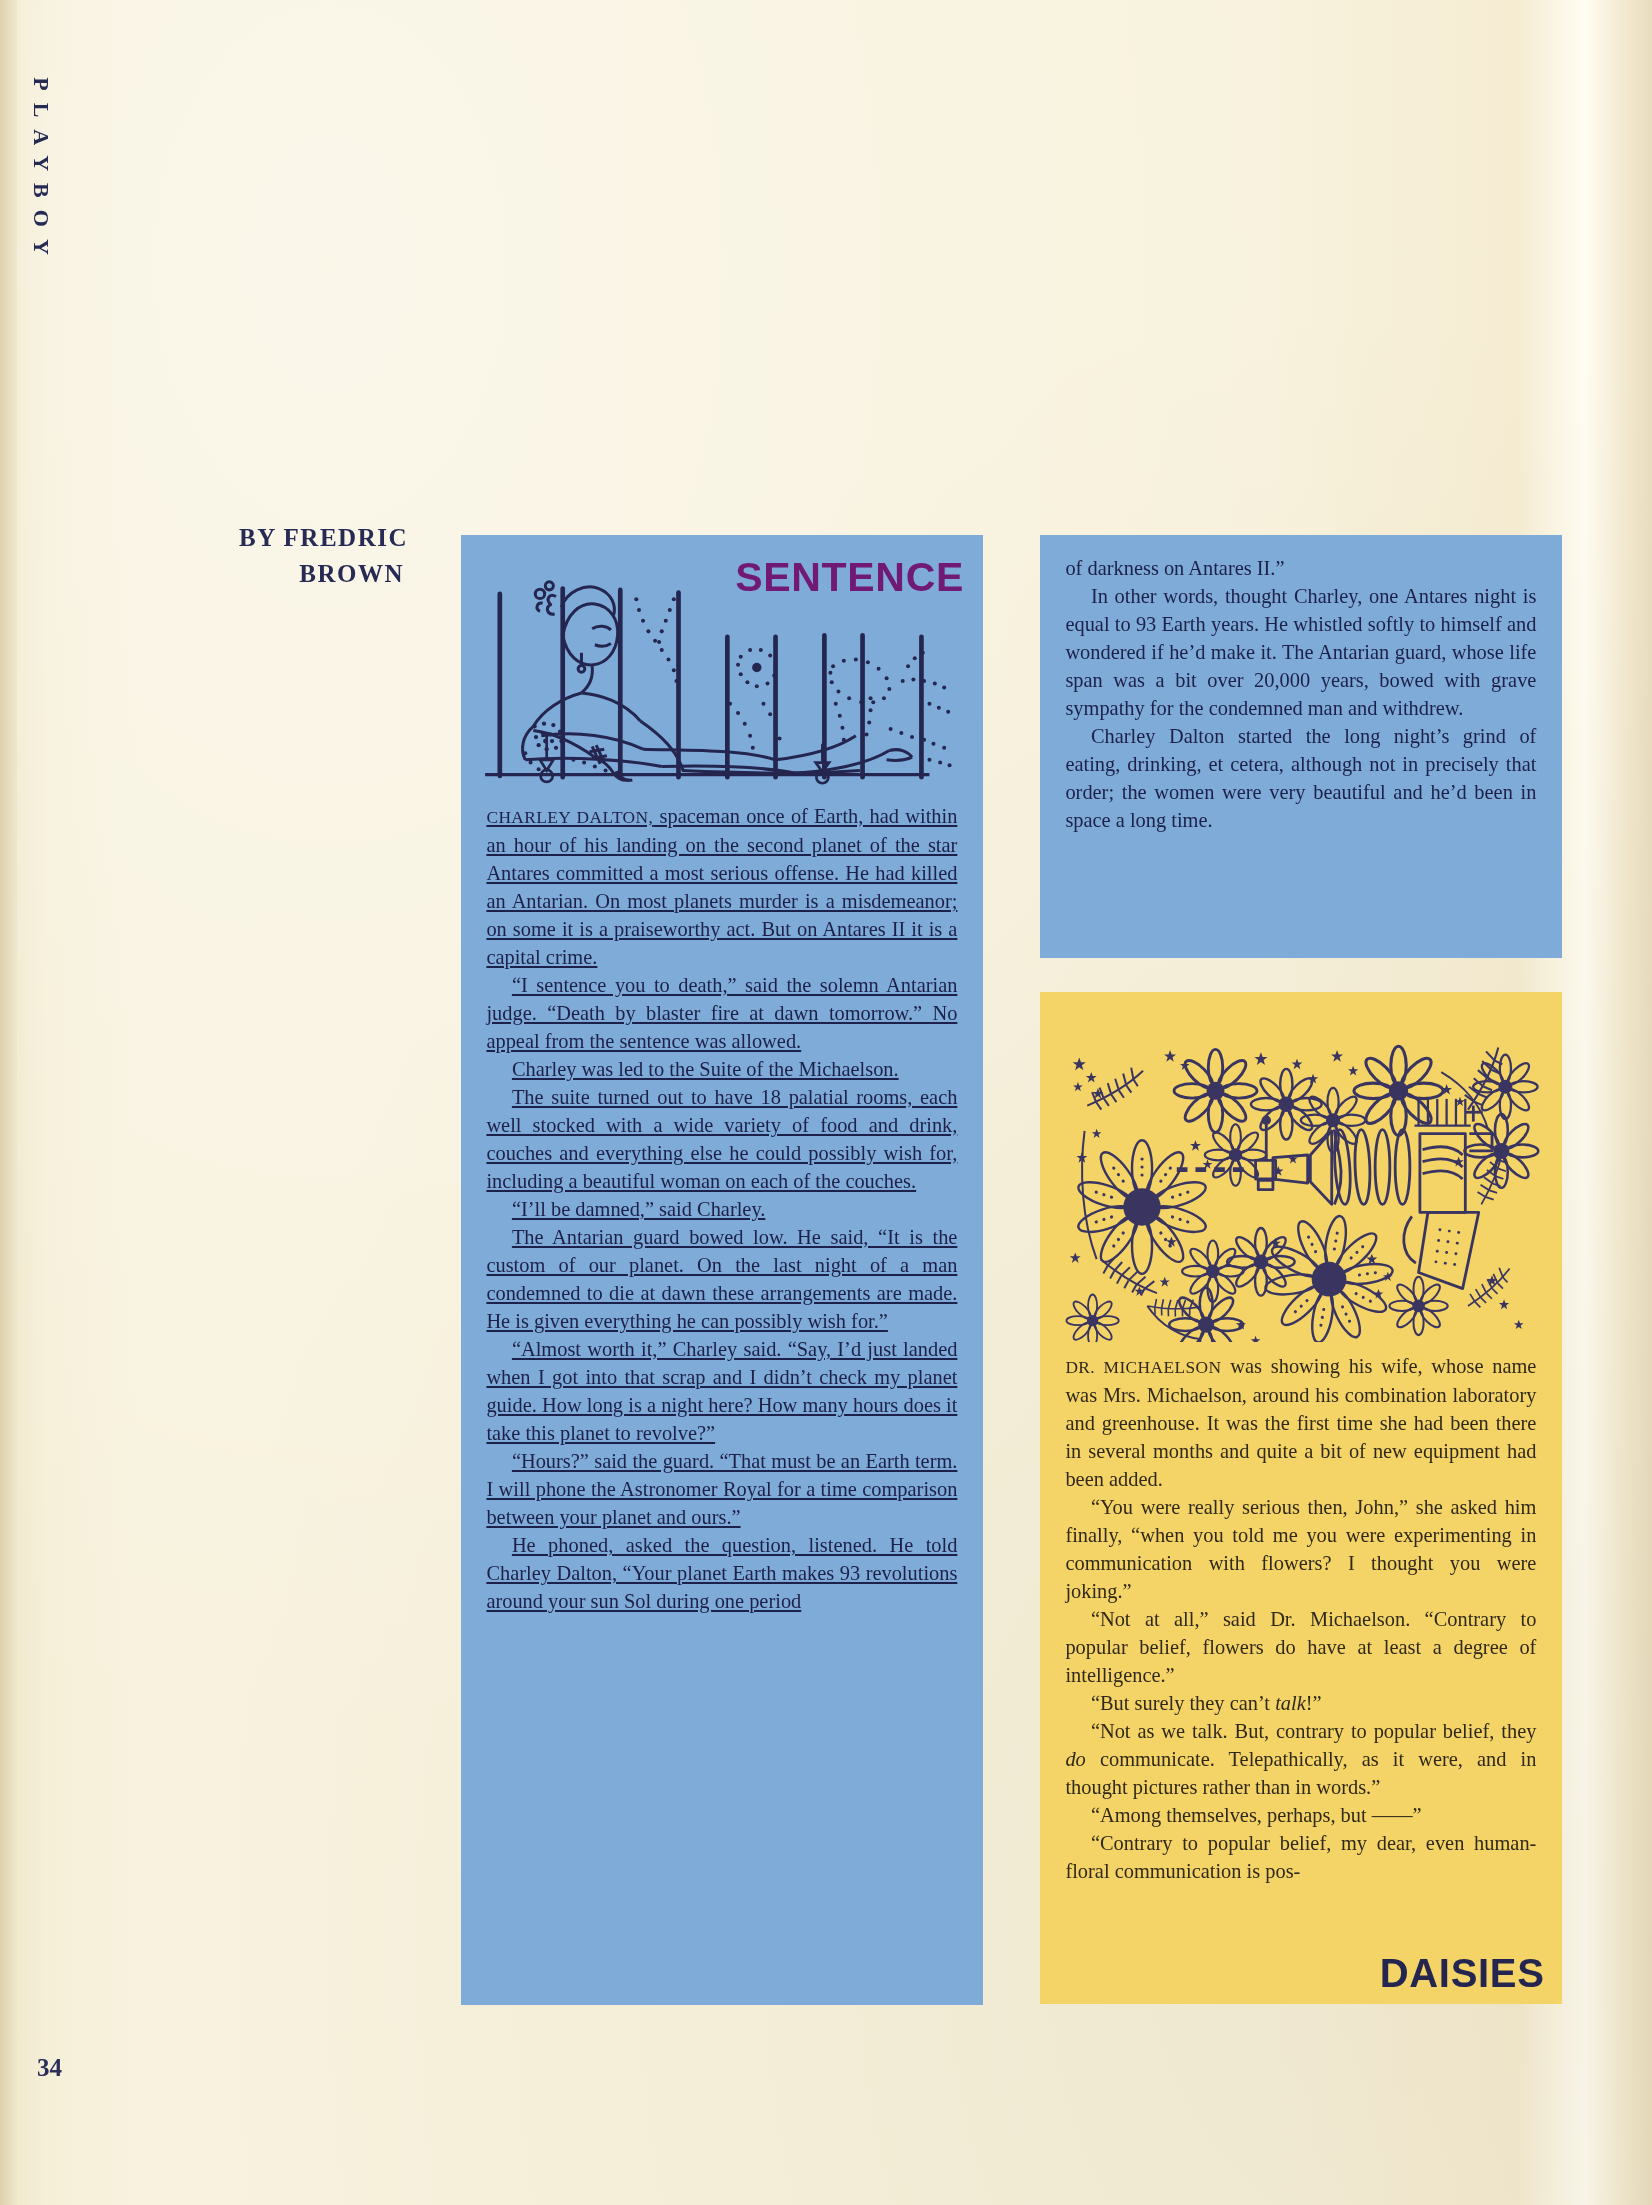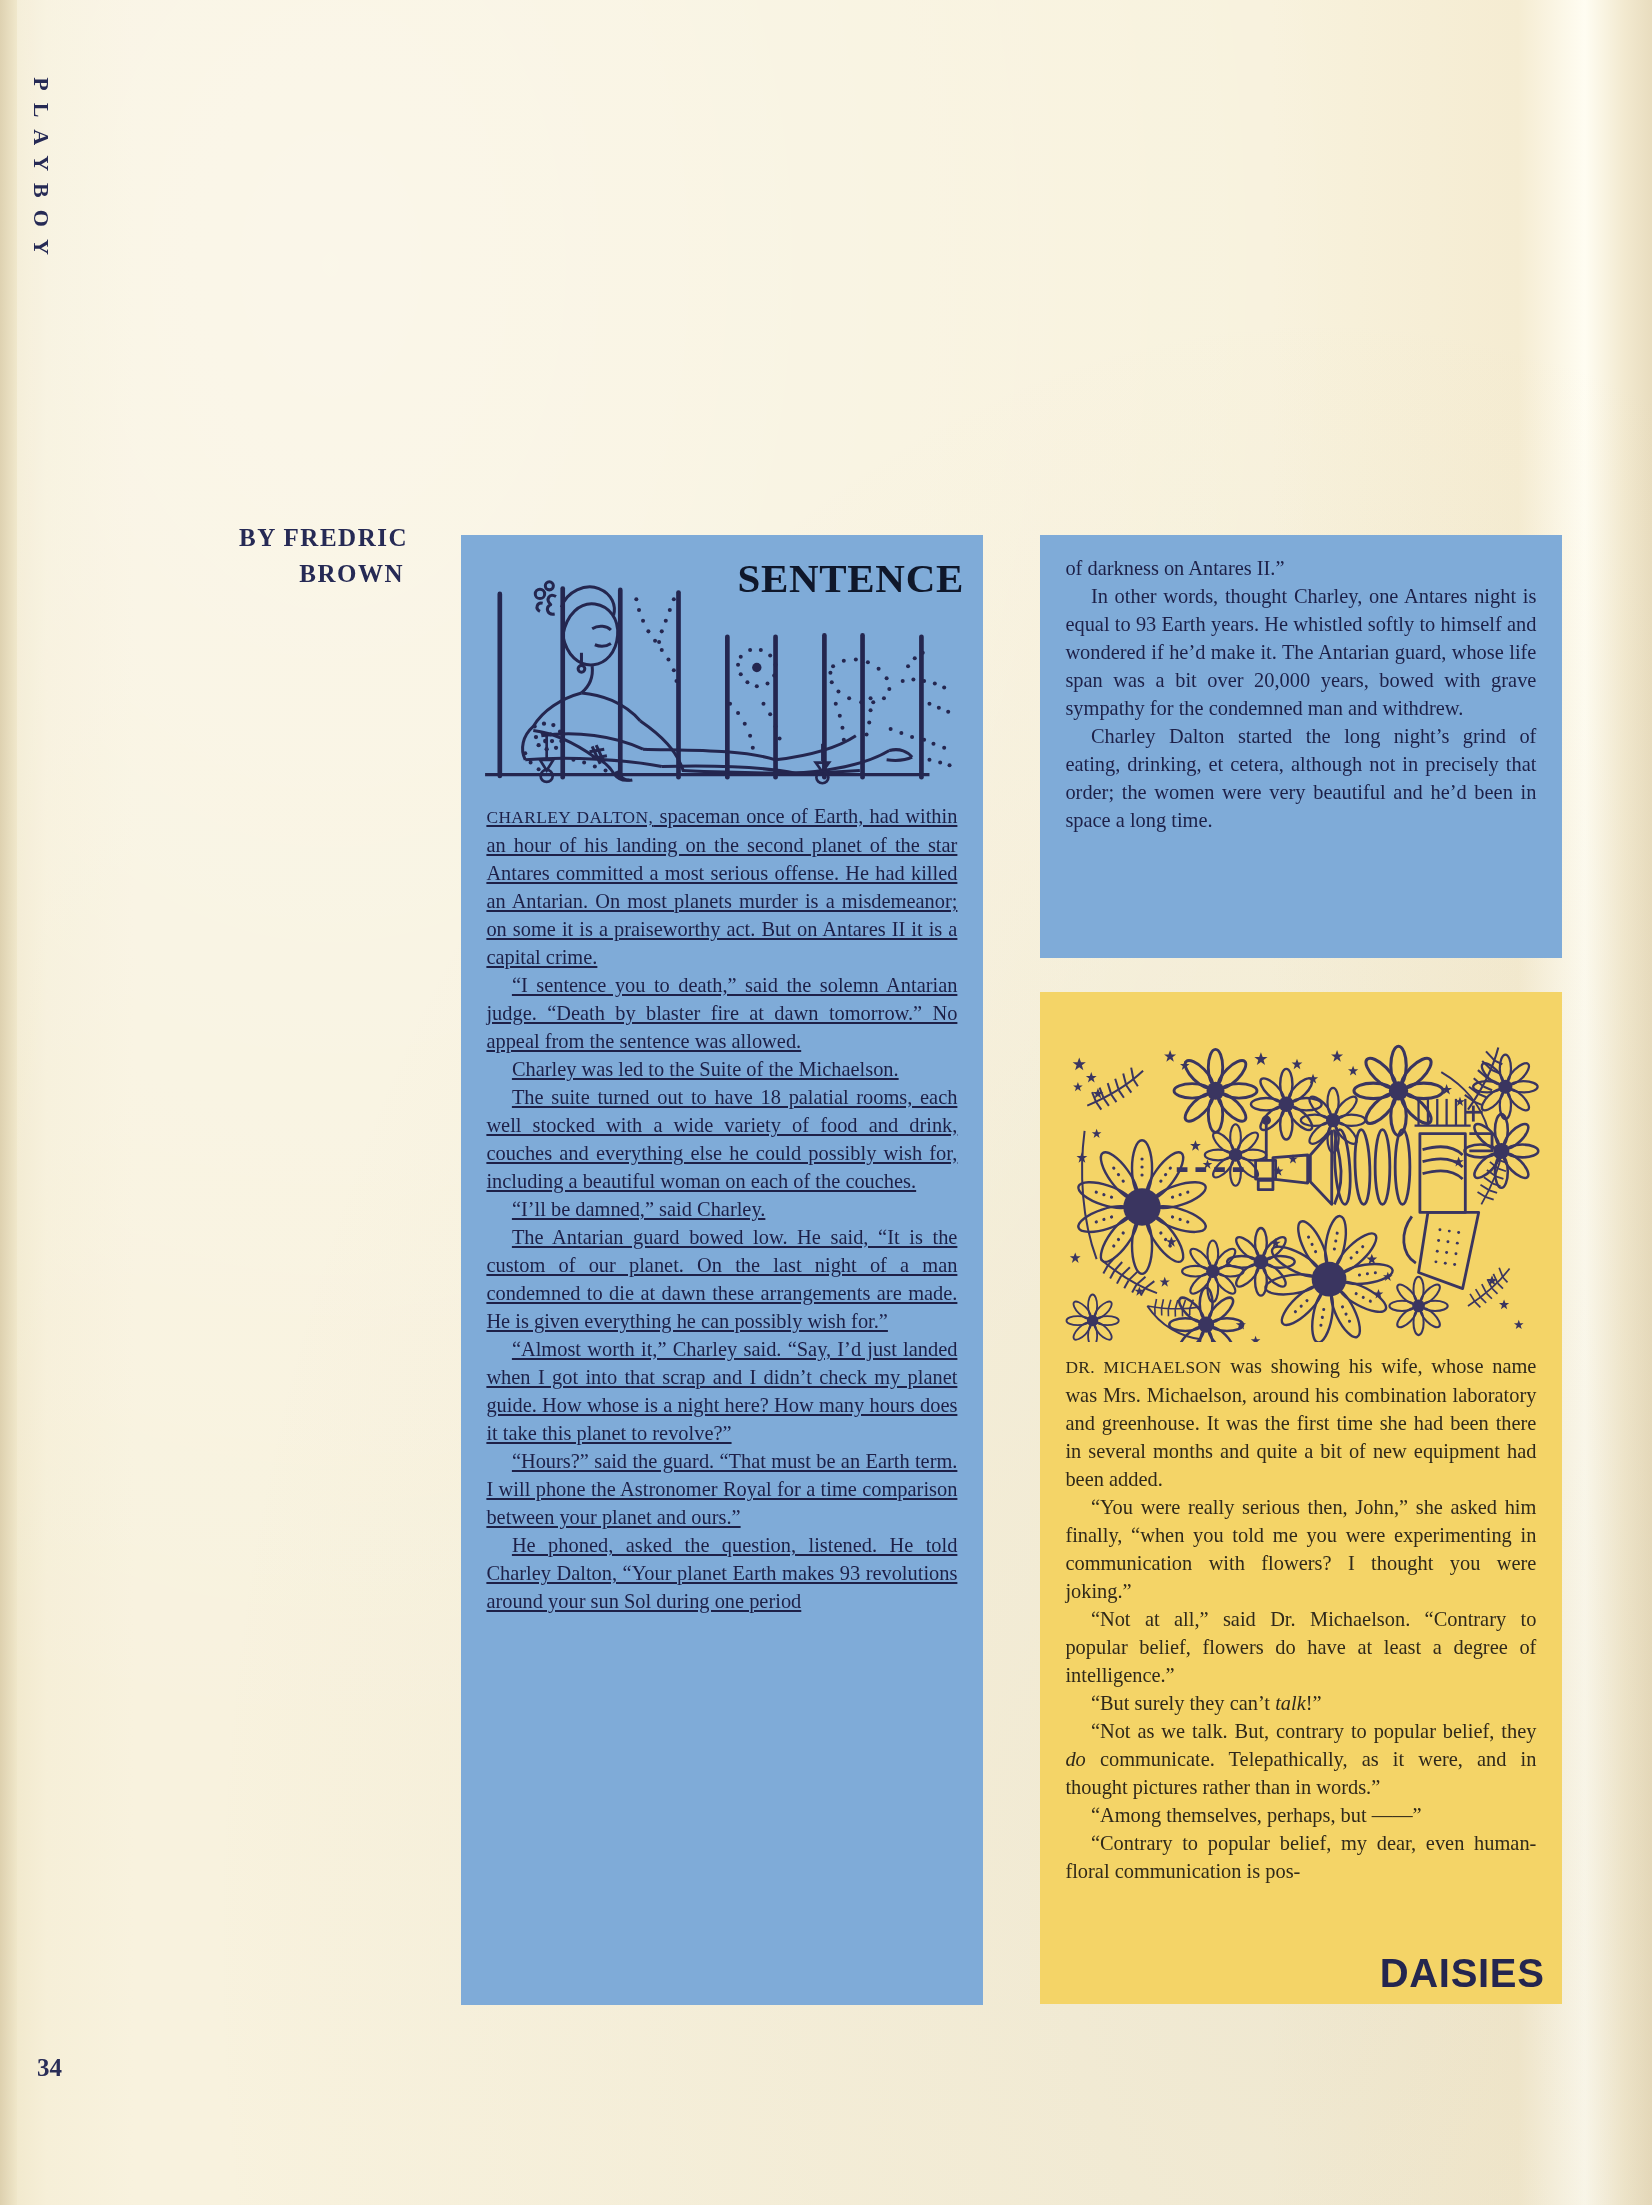--- a/index.html
+++ b/index.html
@@ -85,9 +85,9 @@
   #sentence-art svg{display:block;}
   #sentence-title{
     position:absolute;right:19px;top:19px;
-    font-family:Liberation Serif, serif;
+    font-family:Liberation Sans, sans-serif;
     font-weight:bold;font-size:41px;letter-spacing:0.7px;
-    color:#0f172a;
+    color:#701a75;
   }
 
   

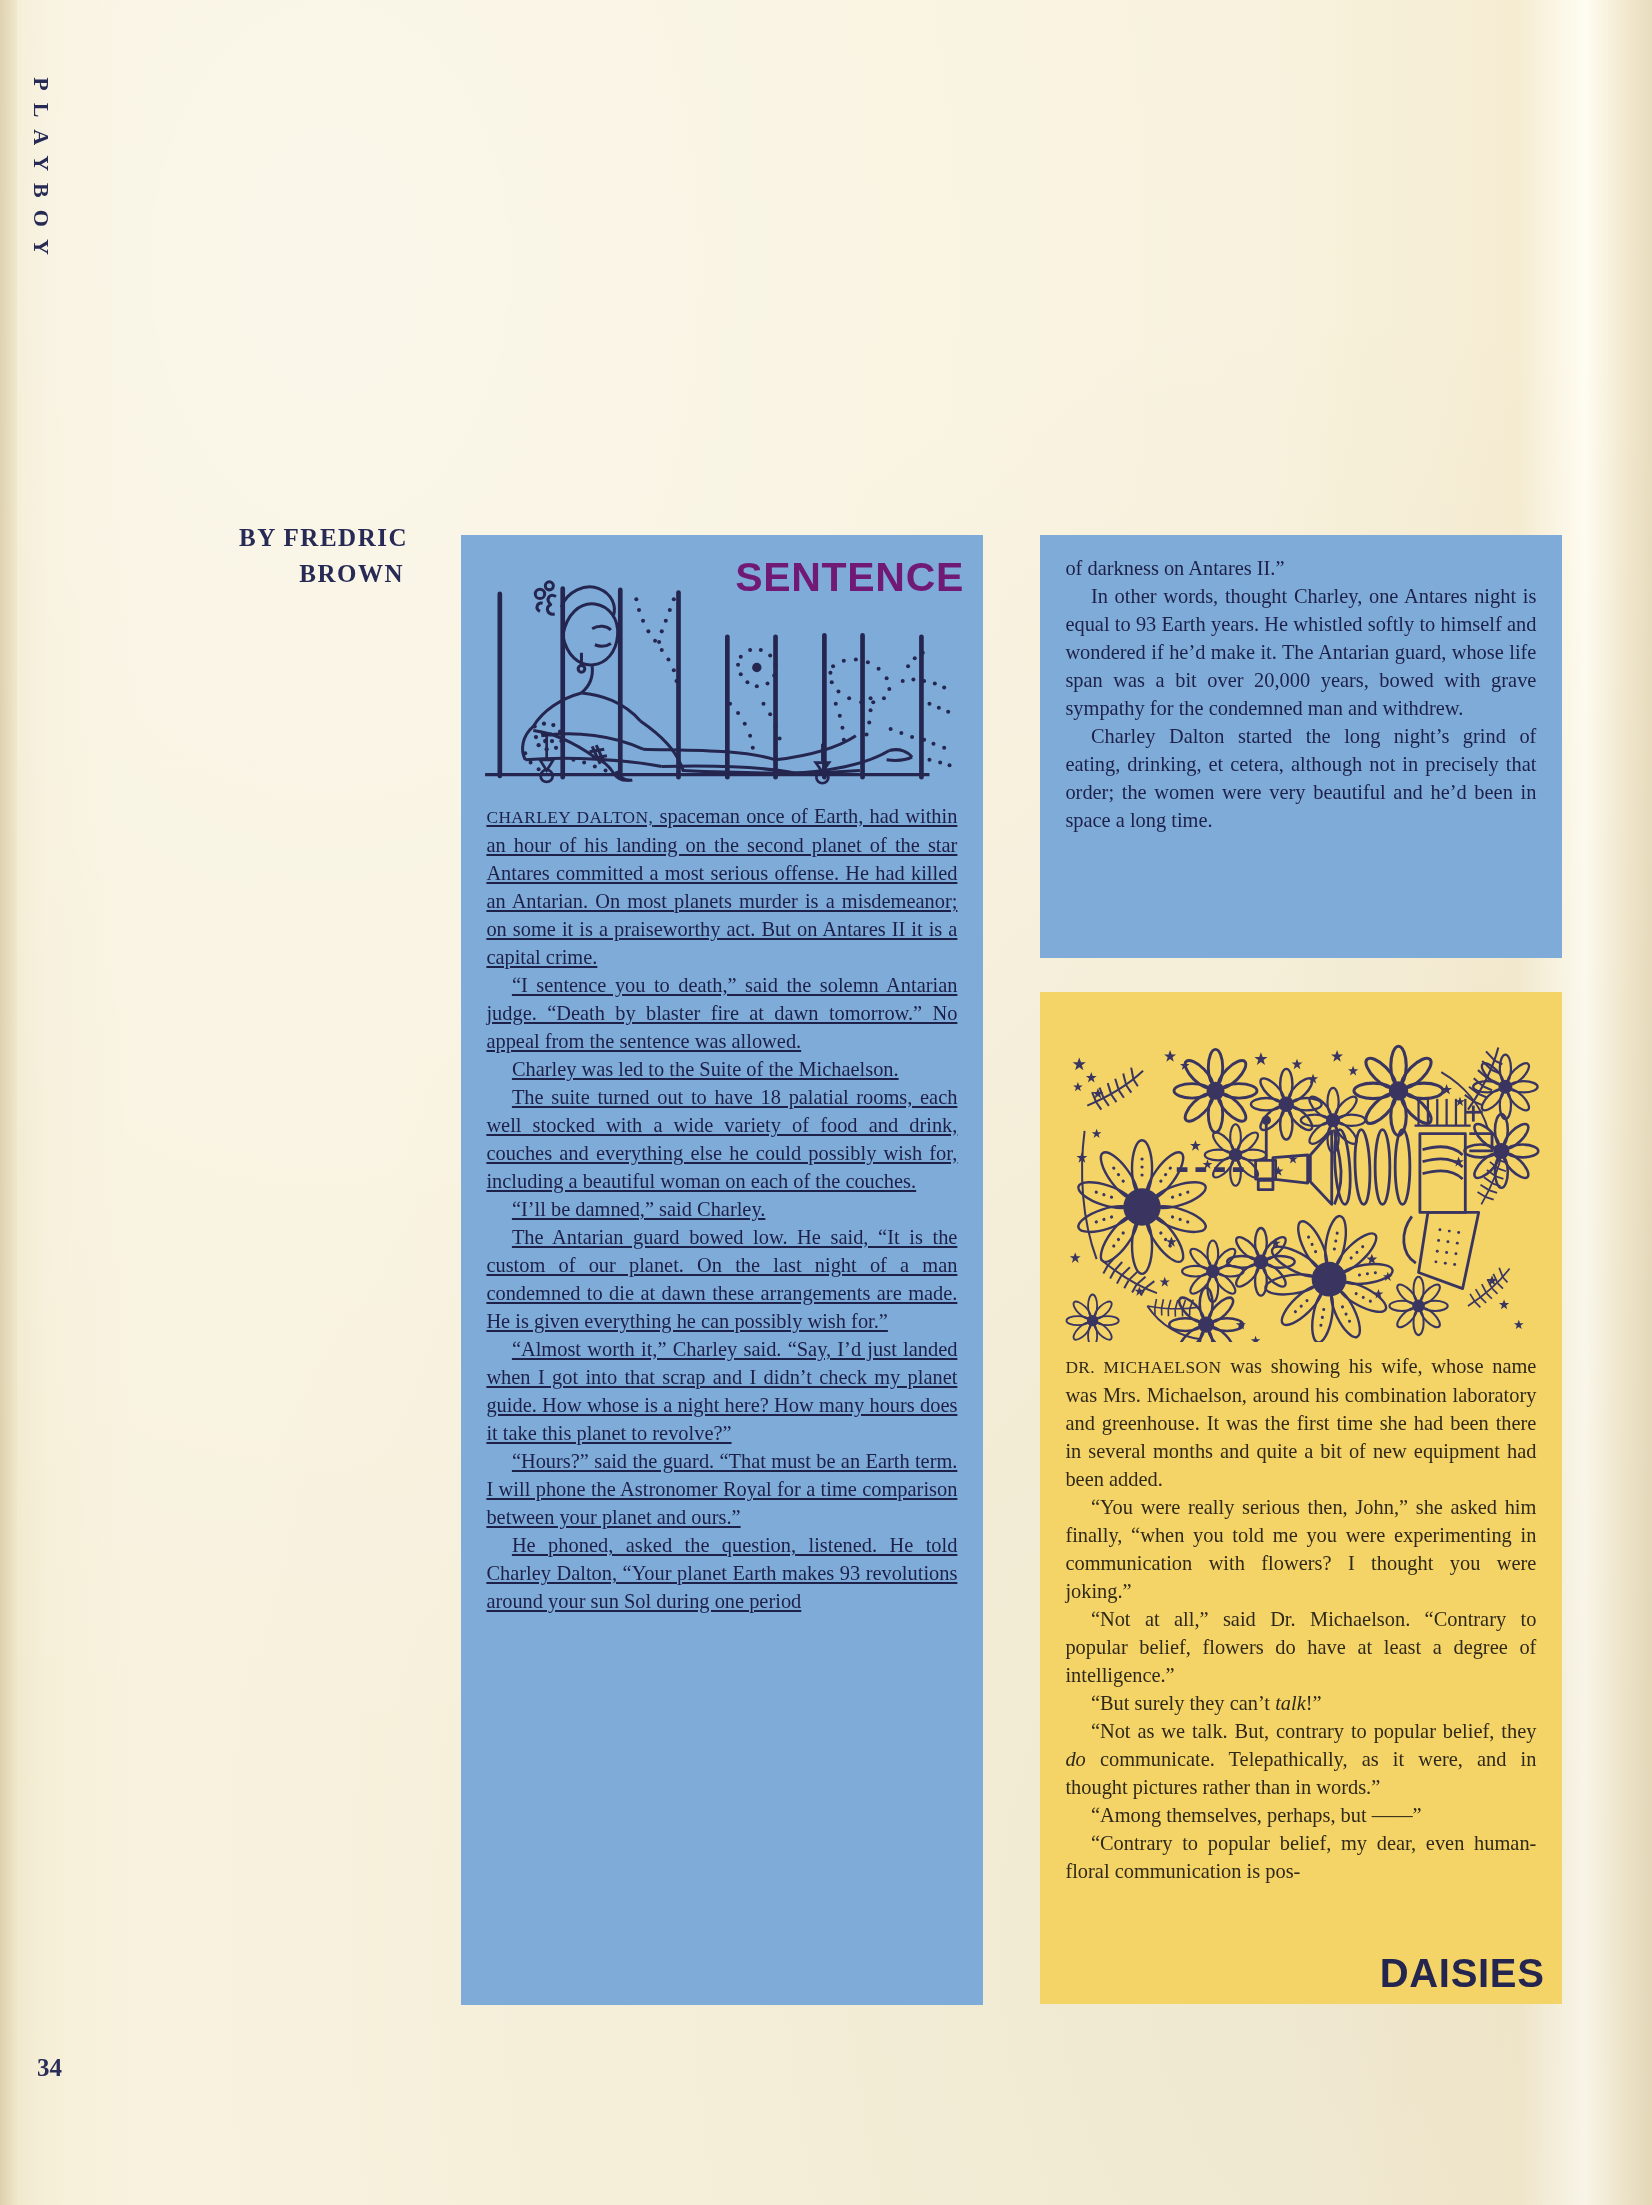--- a/index.html
+++ b/index.html
@@ -341,7 +341,7 @@
     <p>The suite turned out to have 18 palatial rooms, each well stocked with a wide variety of food and drink, couches and everything else he could possibly wish for, including a beautiful woman on each of the couches.</p>
     <p>“I’ll be damned,” said Charley.</p>
     <p>The Antarian guard bowed low. He said, “It is the custom of our planet. On the last night of a man condemned to die at dawn these arrangements are made. He is given everything he can possibly wish for.”</p>
-    <p>“Almost worth it,” Charley said. “Say, I’d just landed when I got into that scrap and I didn’t check my planet guide. How whose is a night here? How many hours does it take this planet to revolve?”</p>
+    <p>“Almost worth it,” Charley said. “Say, I’d just landed when I got into that scrap and I didn’t check my planet guide. How long is a night here? How many hours does it take this planet to revolve?”</p>
     <p>“Hours?” said the guard. “That must be an Earth term. I will phone the Astronomer Royal for a time comparison between your planet and ours.”</p>
     <p>He phoned, asked the question, listened. He told Charley Dalton, “Your planet Earth makes 93 revolutions around your sun Sol during one period</p>
   </div>

